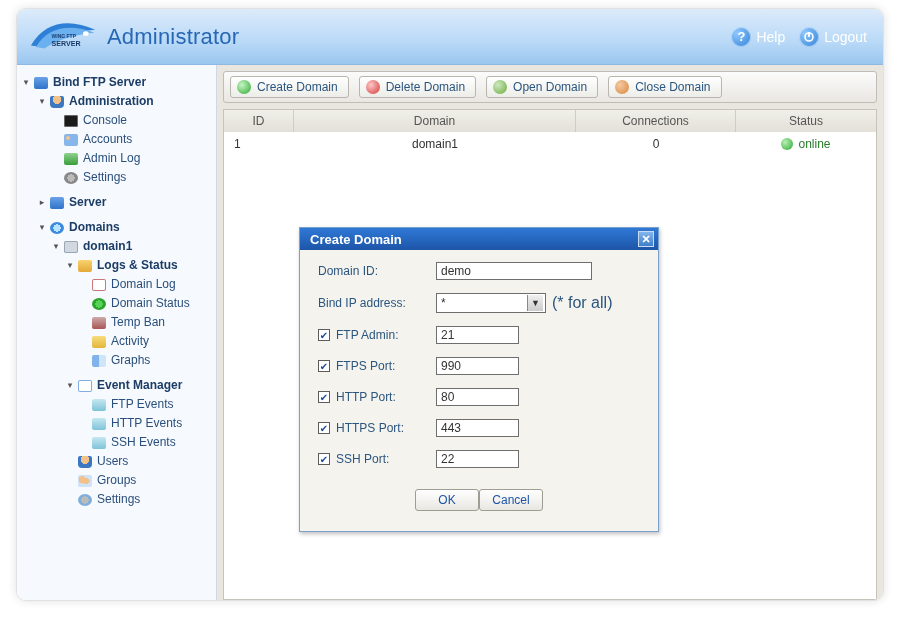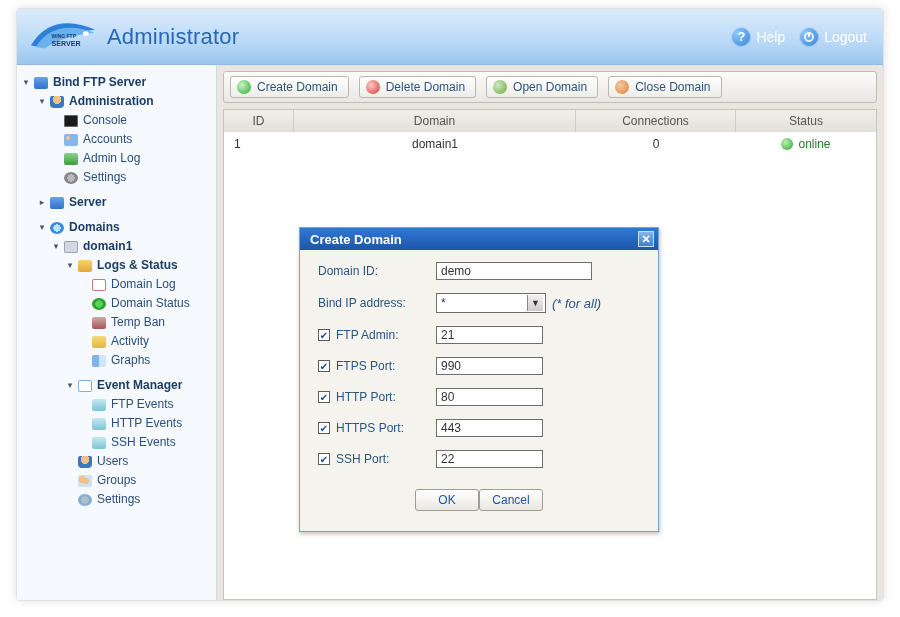--- a/index.html
+++ b/index.html
@@ -14,7 +14,7 @@
   }
   .frame {
     position: absolute; left: 16px; top: 8px; right: 16px; bottom: 16px;
-    border: 1px solid #e1e1e1; border-radius: 4px;
+    border: 1px solid #e1e1e1; border-radius: 10px;
     box-shadow: 0 0 10px rgba(0,0,0,0.12);
     overflow: hidden;
     display: flex; flex-direction: column;

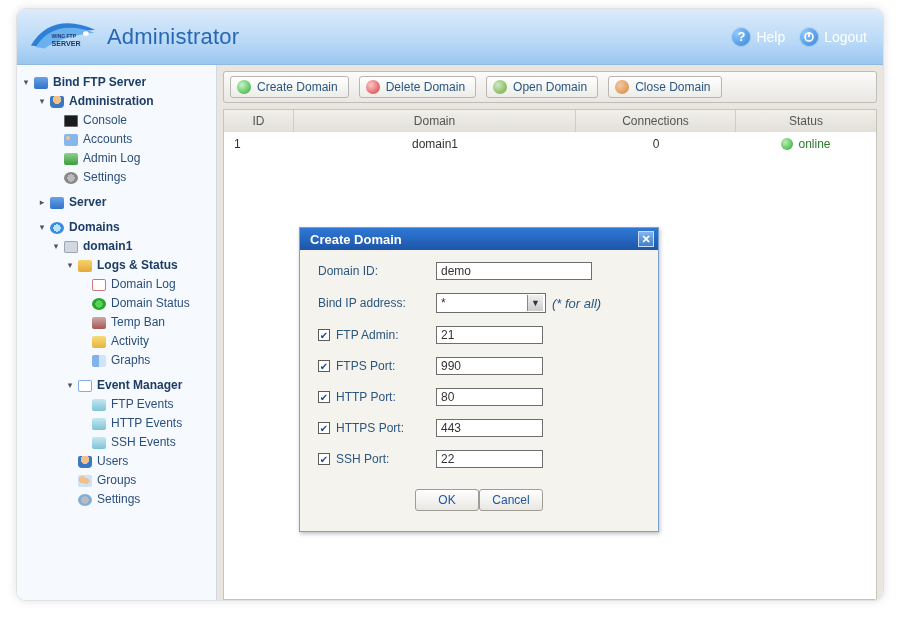--- a/index.html
+++ b/index.html
@@ -167,7 +167,7 @@
   }
   .sel .caret { width:16px;height:16px; background:linear-gradient(#f0f0f0,#ccc); border-left:1px solid #888;
     display:flex;align-items:center;justify-content:center; font-size:9px; color:#333;}
-  .hint { color:#2b567f; font-size:13px;font-style:italic; }
+  .hint { color:#2b567f; font-size:16px; }
   .chk { display:inline-flex; align-items:center; gap:6px; width:118px; color:#2b567f;}
   .chkbox { width:12px;height:12px;border:1px solid #5c5c5c; background:#fff;
     display:inline-flex;align-items:center;justify-content:center; font-size:10px; color:#1a4c9a;}

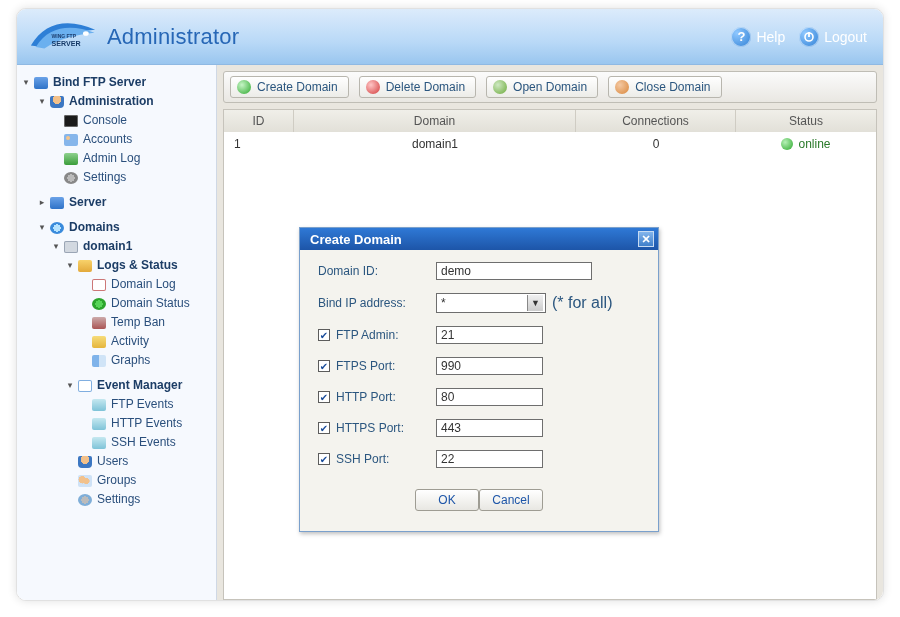--- a/index.html
+++ b/index.html
@@ -159,7 +159,7 @@
      background:#fff; color:#333;
   }
   .text-in.wide { width: 156px; }
-  .text-in.med  { width: 107px; }
+  .text-in.med  { width: 83px; }
   .select-wrap { display:inline-flex; align-items:center; gap:6px; }
   .sel {
     width: 110px; height:20px; border:1px solid #6e6e6e; background:#fff; font-size:12px;

